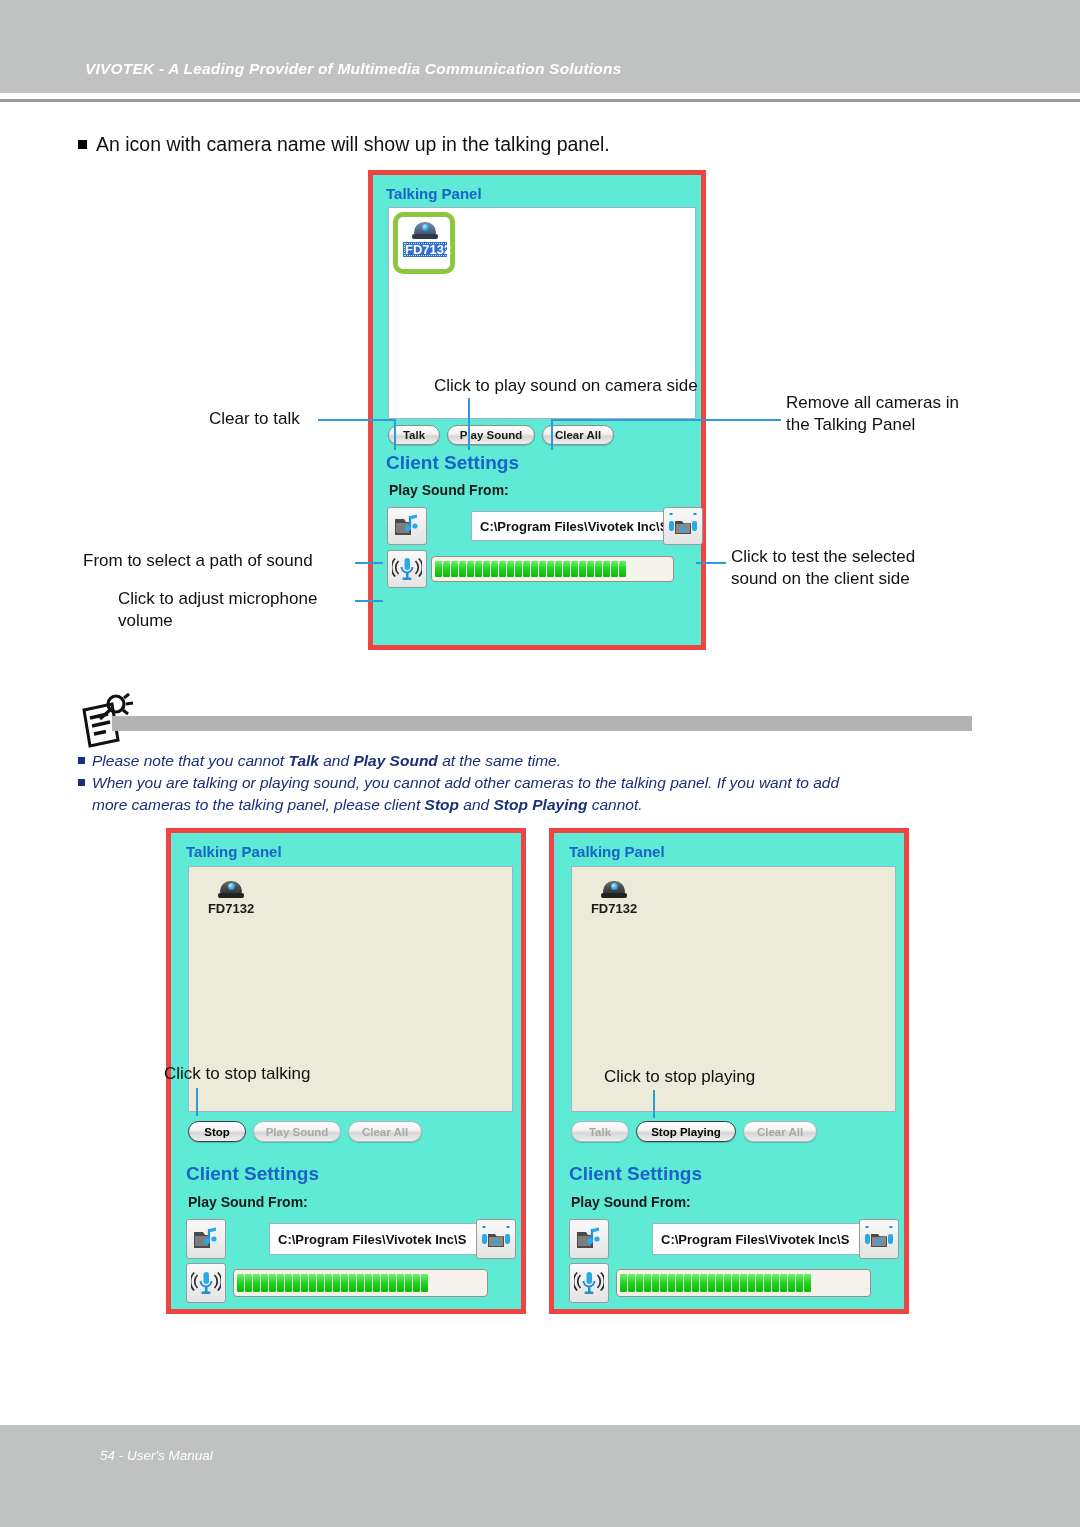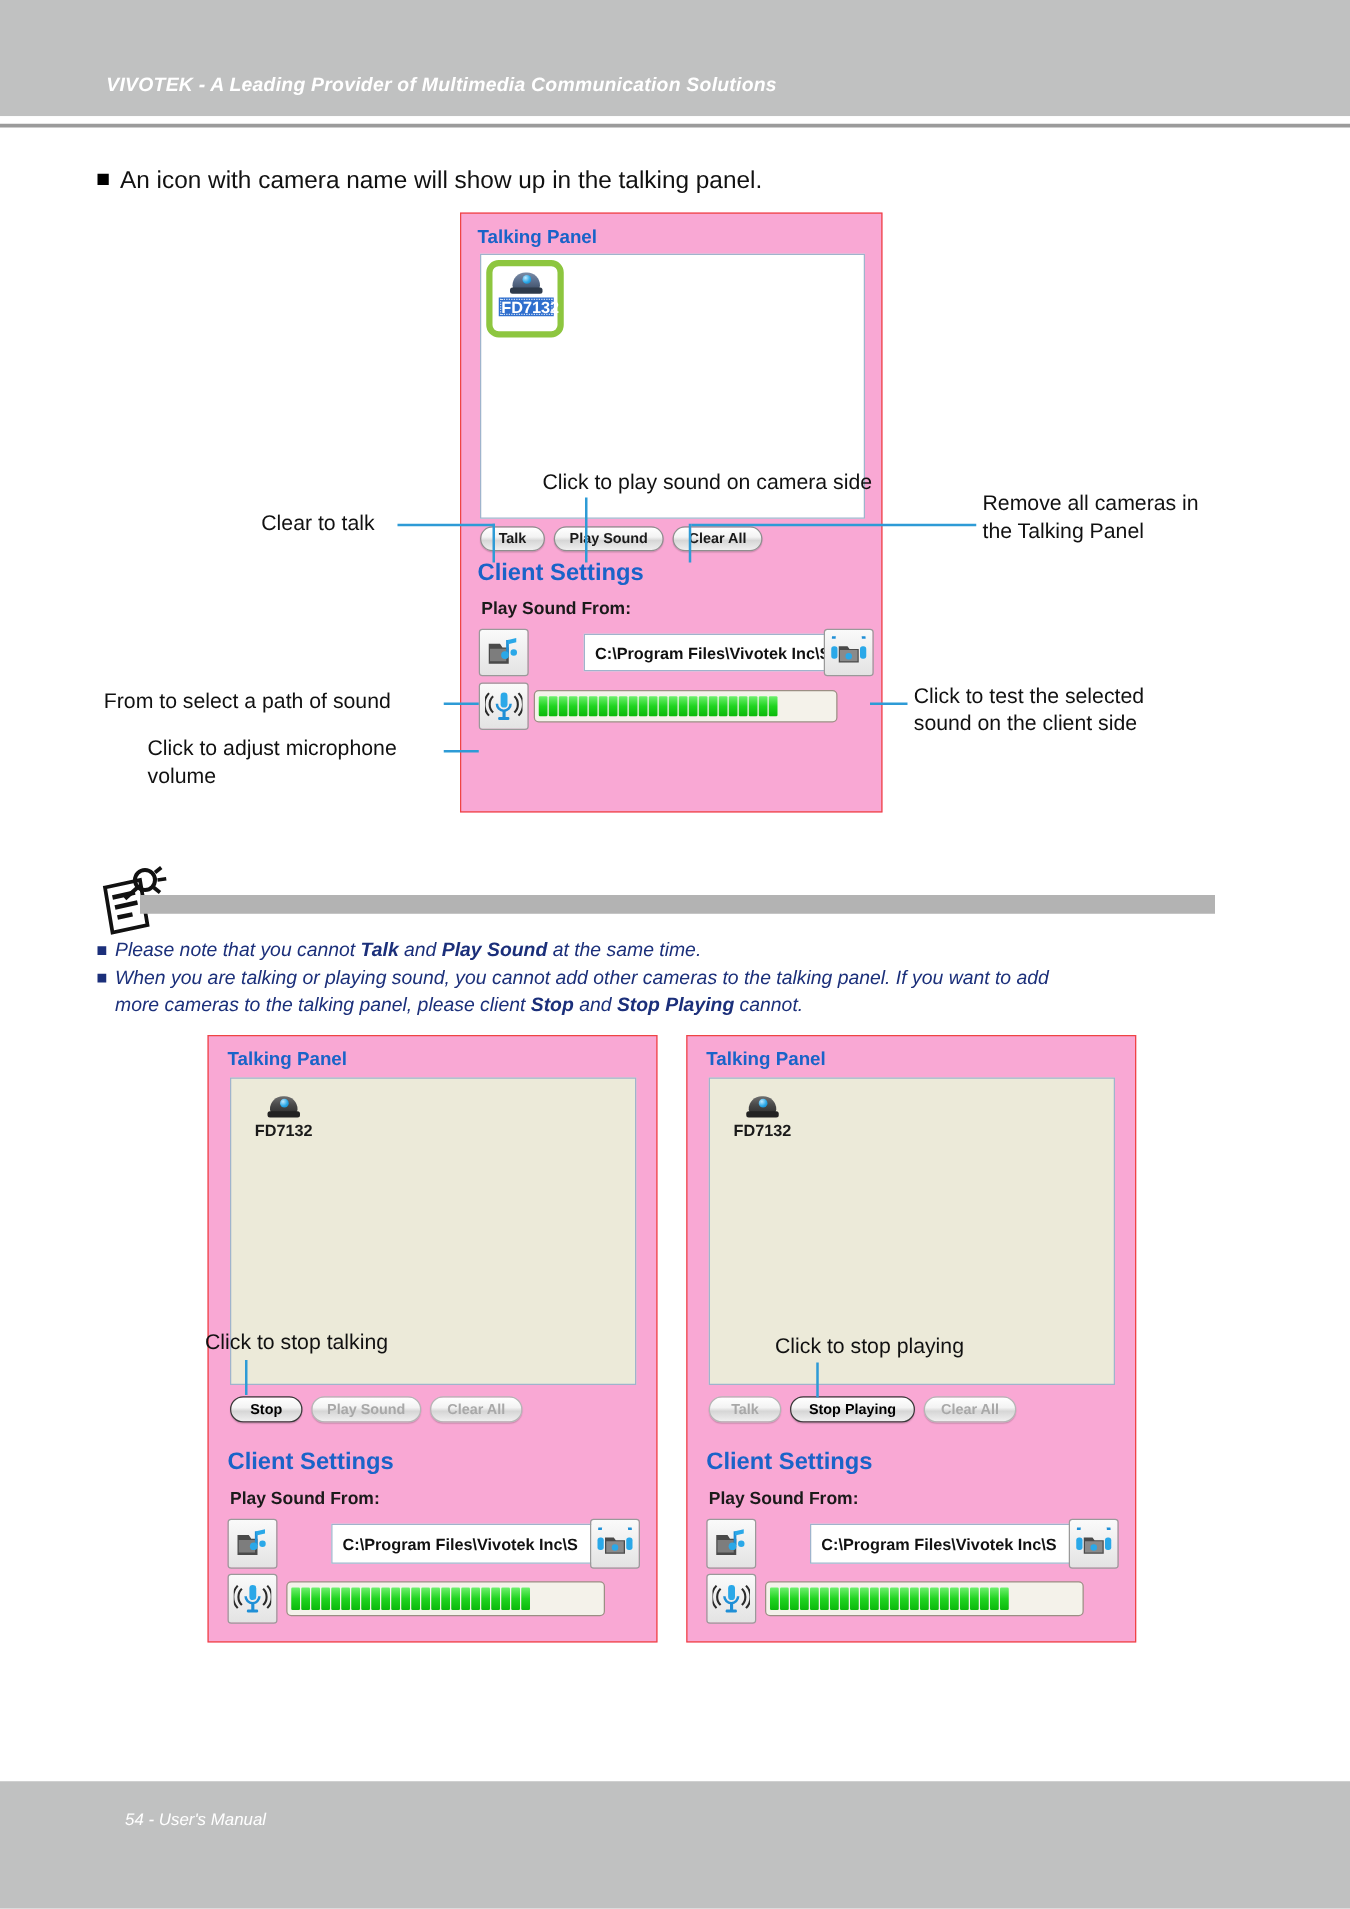--- a/index.html
+++ b/index.html
@@ -53,8 +53,8 @@
   
   .app-panel{
     position:absolute;
-    background:#f9a8d4;
-    border:1px solid #ef4444;
+    background:#5eead4;
+    border:5px solid #ef4444;
   }
   .panel-title{
     position:absolute;

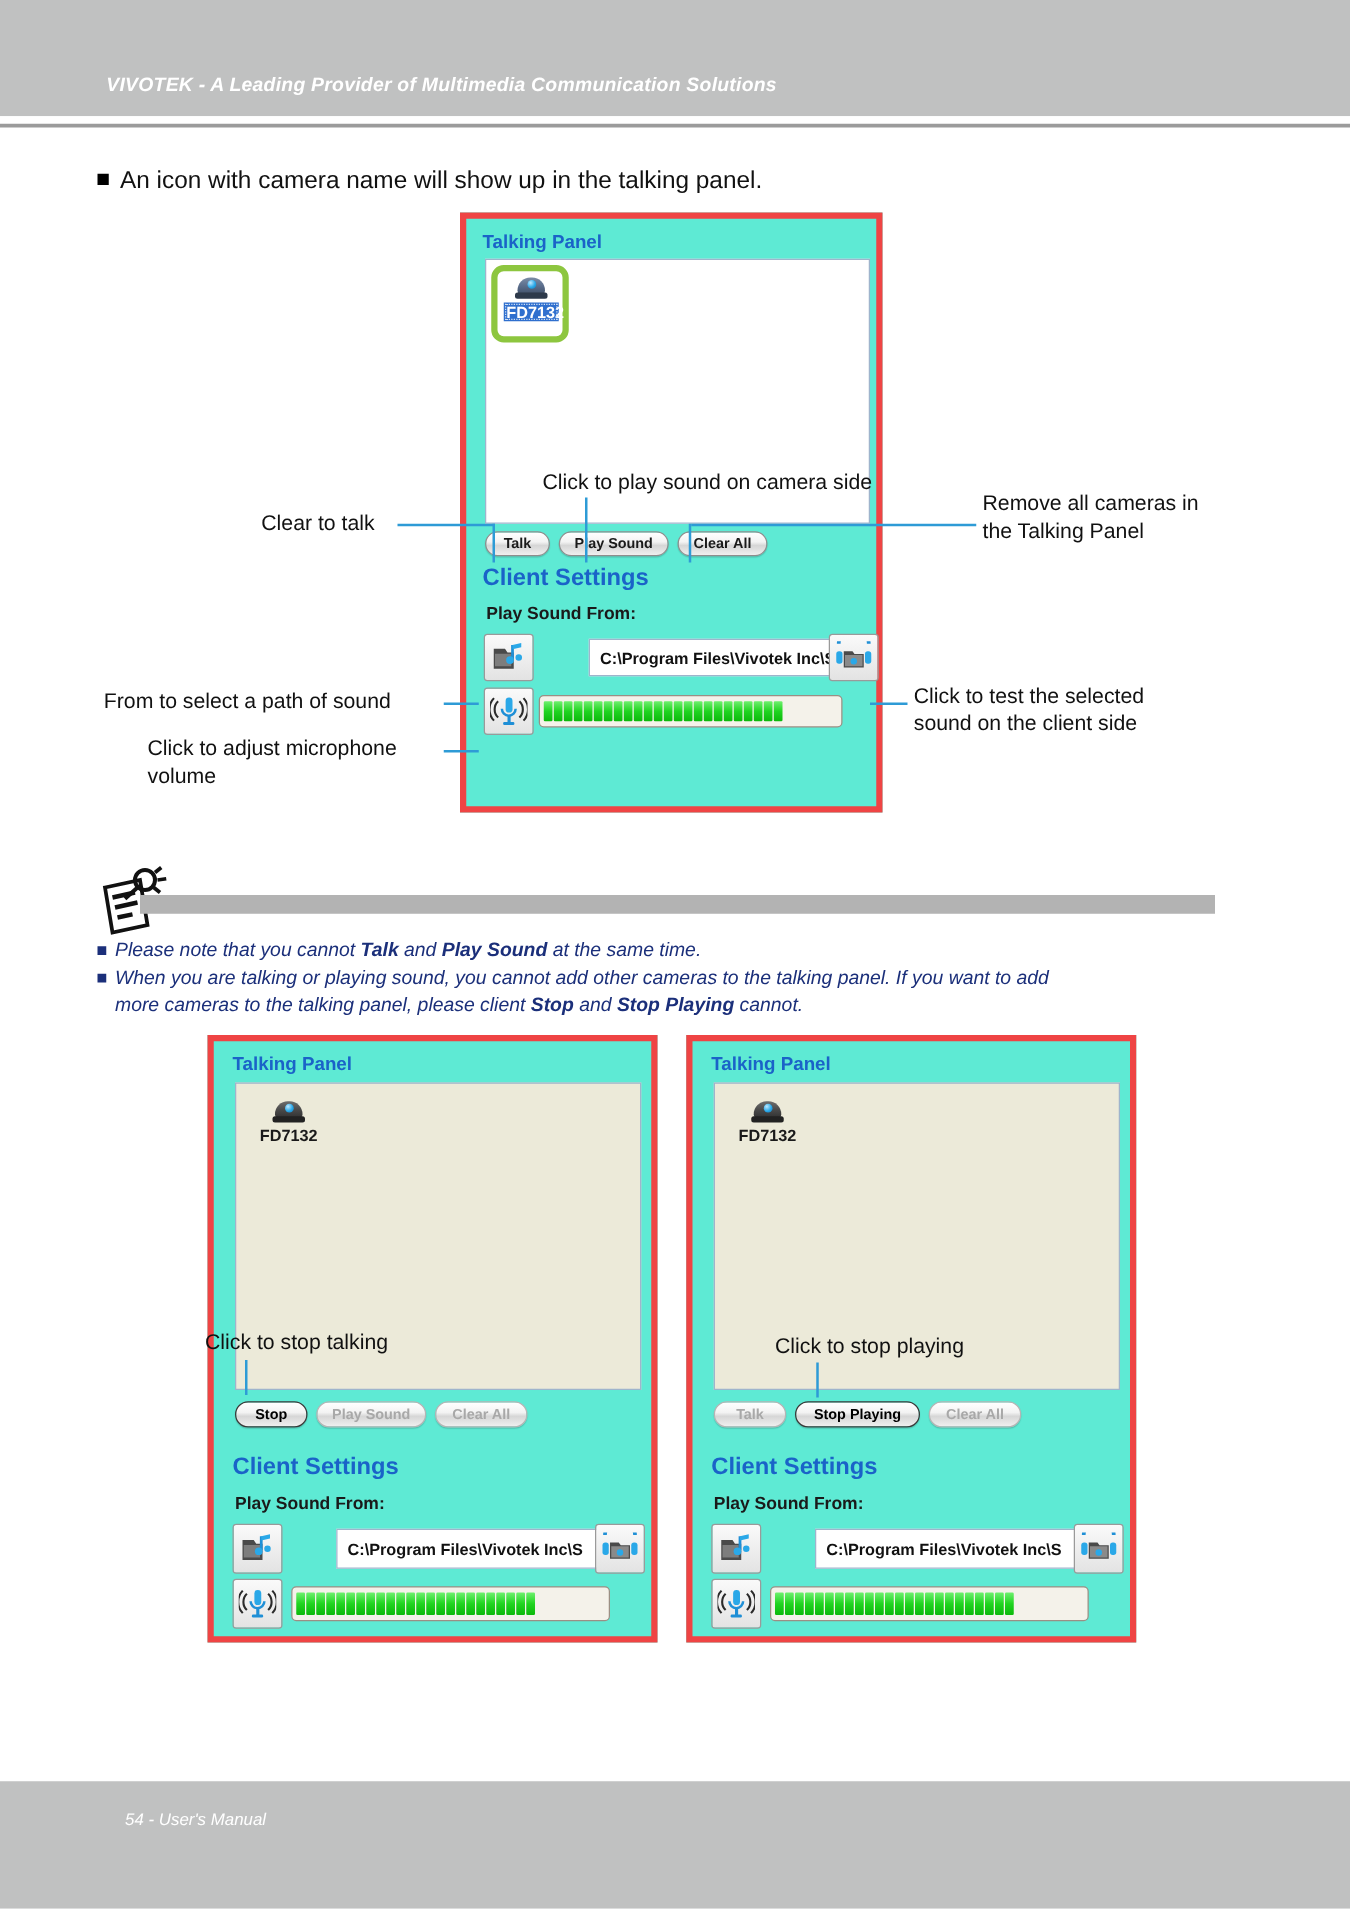--- a/index.html
+++ b/index.html
@@ -499,7 +499,7 @@
     </div>
 </div>
 
-<div class="callout" style="left:620px; top:1066px;">Click to stop playing</div>
+<div class="callout" style="left:604px; top:1066px;">Click to stop playing</div>
 <div class="ln v" style="left:653px; top:1090px; height:28px;"></div>
 
 <div class="ftr-bar"></div>

